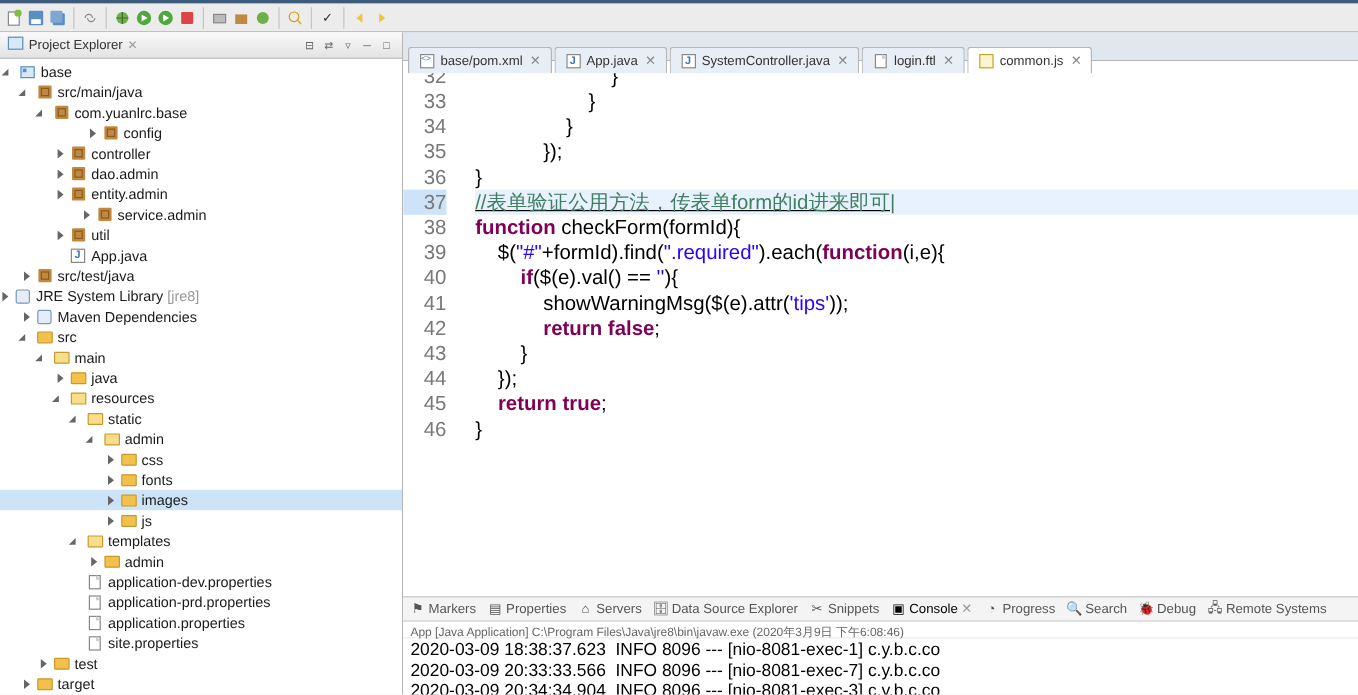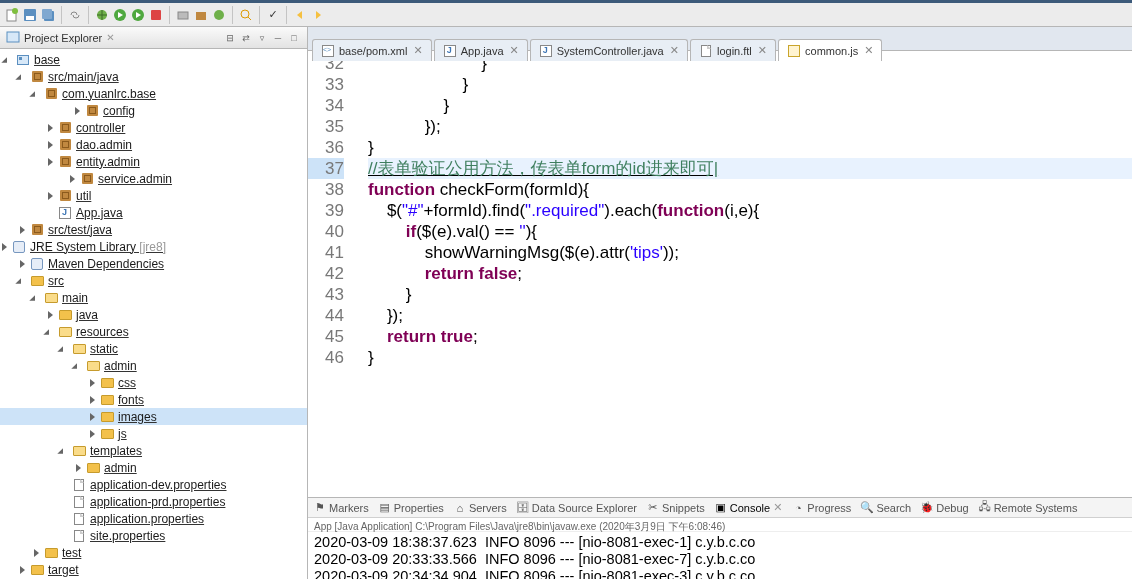--- a/index.html
+++ b/index.html
@@ -13,7 +13,7 @@
 
 .main { display: flex; height: calc(579px - 3px - 24px); }
 
-.sidebar { width: 308px; background: #fff; border-right: 1px solid #b6b6b6; display: flex; flex-direction: column; }
+.sidebar { width: 336px; background: #fff; border-right: 1px solid #b6b6b6; display: flex; flex-direction: column; }
 .view-header { height: 22px; background: linear-gradient(#fafafa,#e3e3e3); border-bottom: 1px solid #b6b6b6; display: flex; align-items: center; padding: 0 6px; font-size: 11px; gap: 4px; }
 .view-header .title { flex: 1; display: flex; align-items: center; gap: 4px; }
 .view-header .vh-icons { display: flex; gap: 2px; }

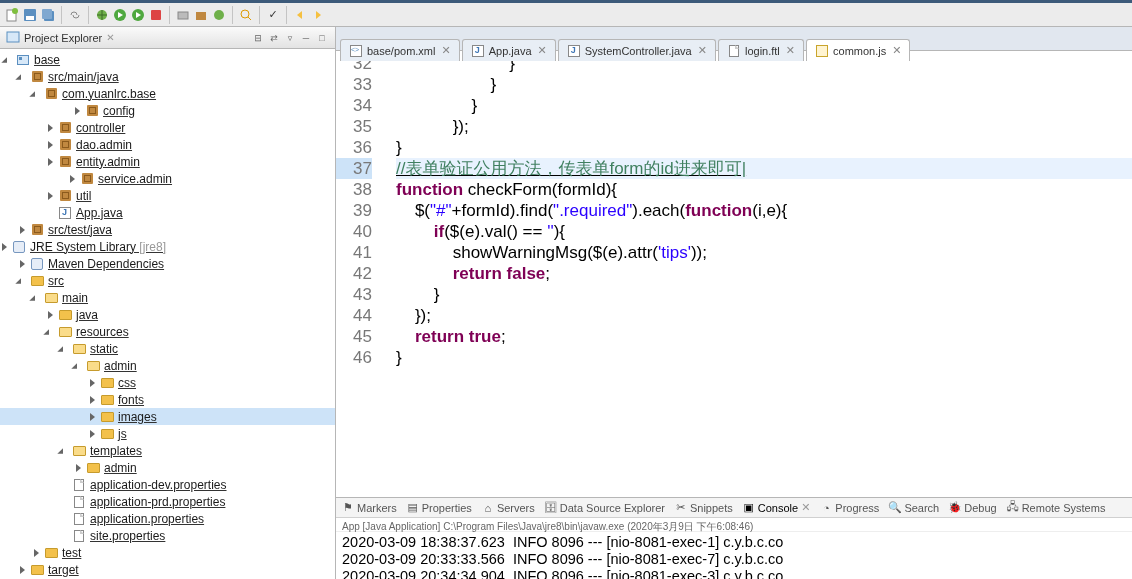--- a/index.html
+++ b/index.html
@@ -19,7 +19,7 @@
 .view-header .vh-icons { display: flex; gap: 2px; }
 .vh-btn { width: 14px; height: 14px; display: flex; align-items: center; justify-content: center; font-size: 9px; color: #666; cursor: pointer; }
 
-.tree { flex: 1; overflow-y: auto; padding: 2px 0; font-size: 12px; text-decoration: underline; }
+.tree { flex: 1; overflow-y: auto; padding: 2px 0; font-size: 12px; }
 .tree-row { display: flex; align-items: center; height: 17px; cursor: pointer; white-space: nowrap; }
 .tree-row.sel { background: #cde3f8; }
 .twisty { width: 10px; height: 10px; margin-right: 1px; display: inline-block; position: relative; }

